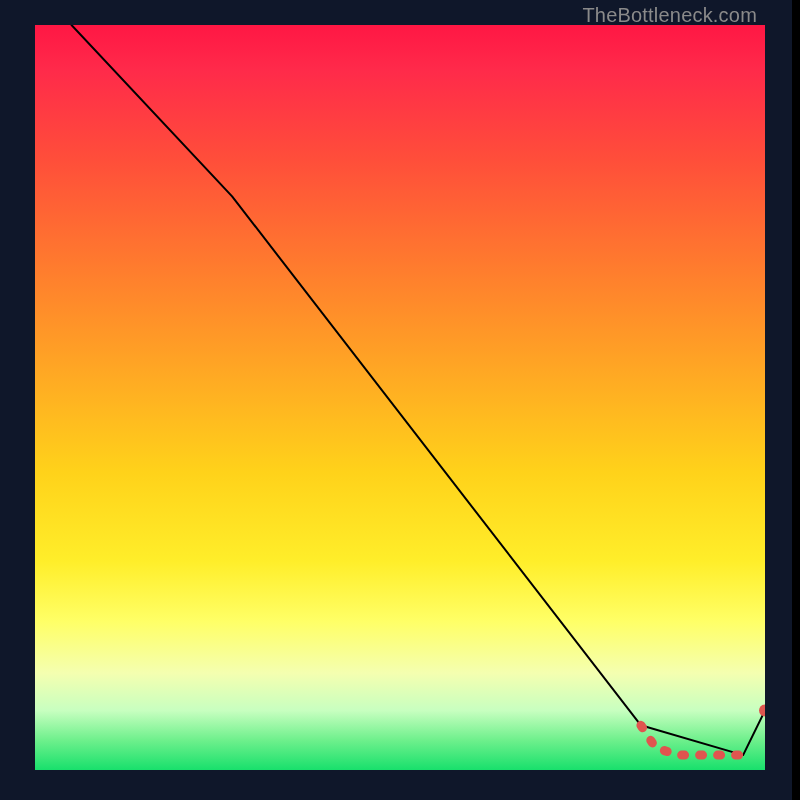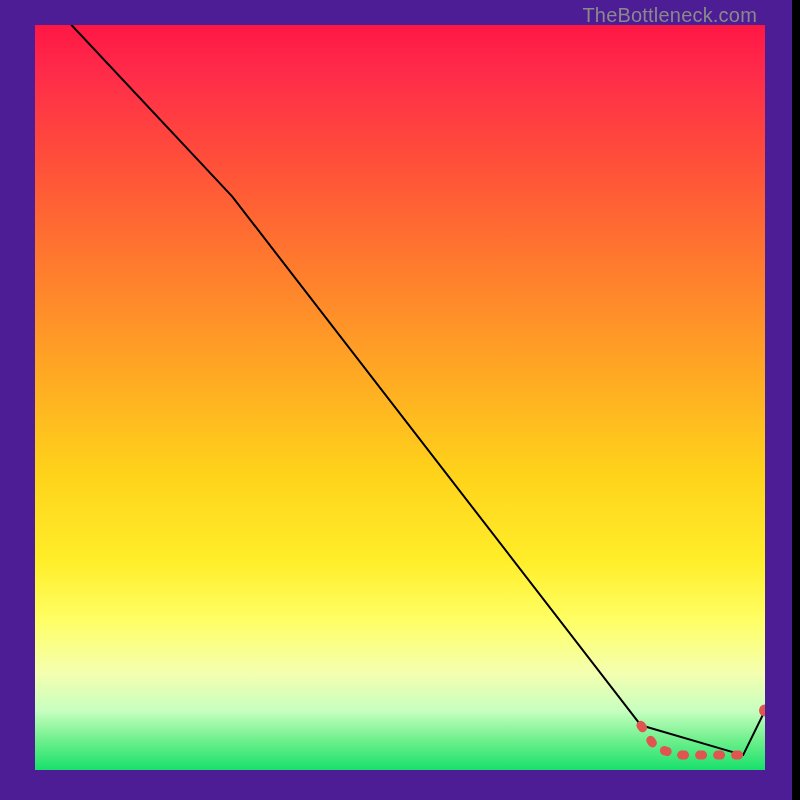--- a/index.html
+++ b/index.html
@@ -14,7 +14,7 @@
     position: relative;
     width: 792px;
     height: 800px;
-    background: #4c1d95;
+    background: #0f172a;
   }
   .plot {
     position: absolute;

